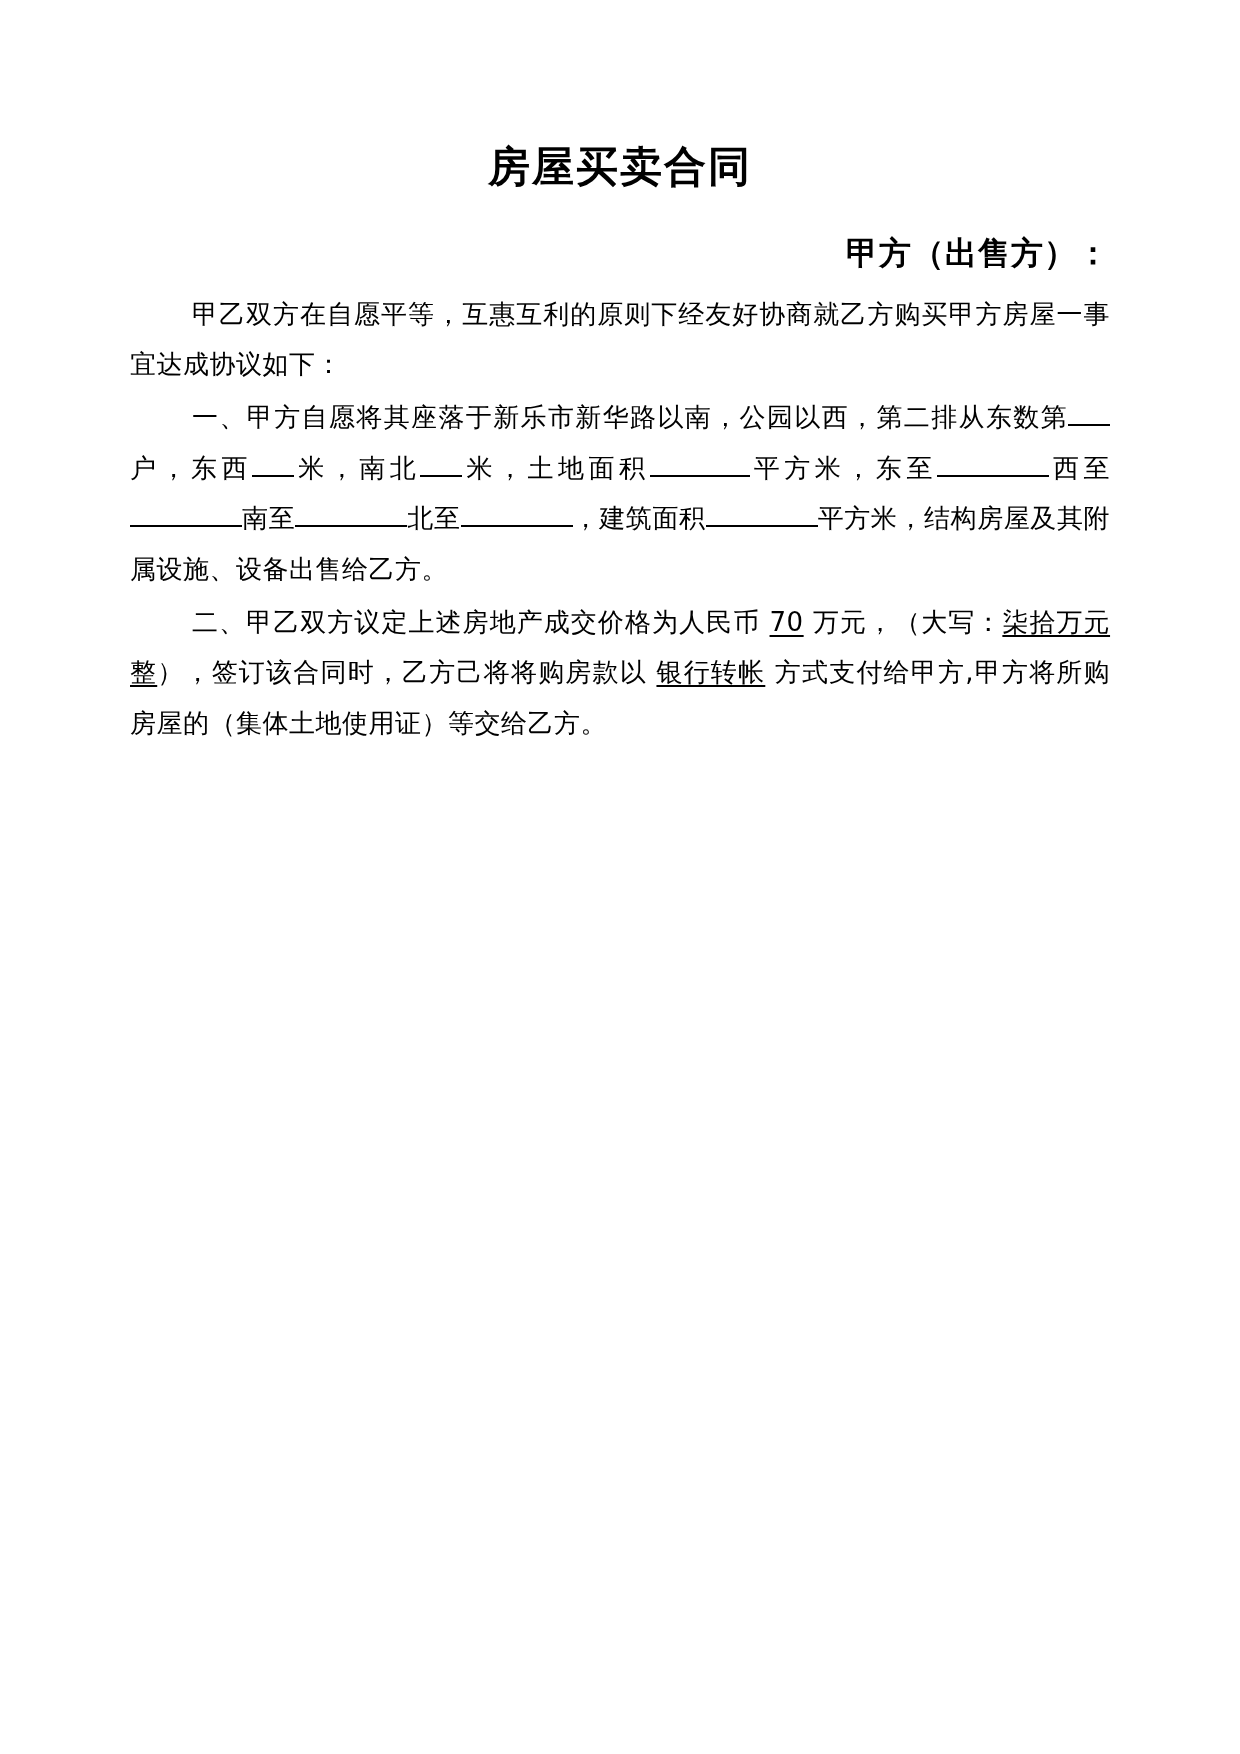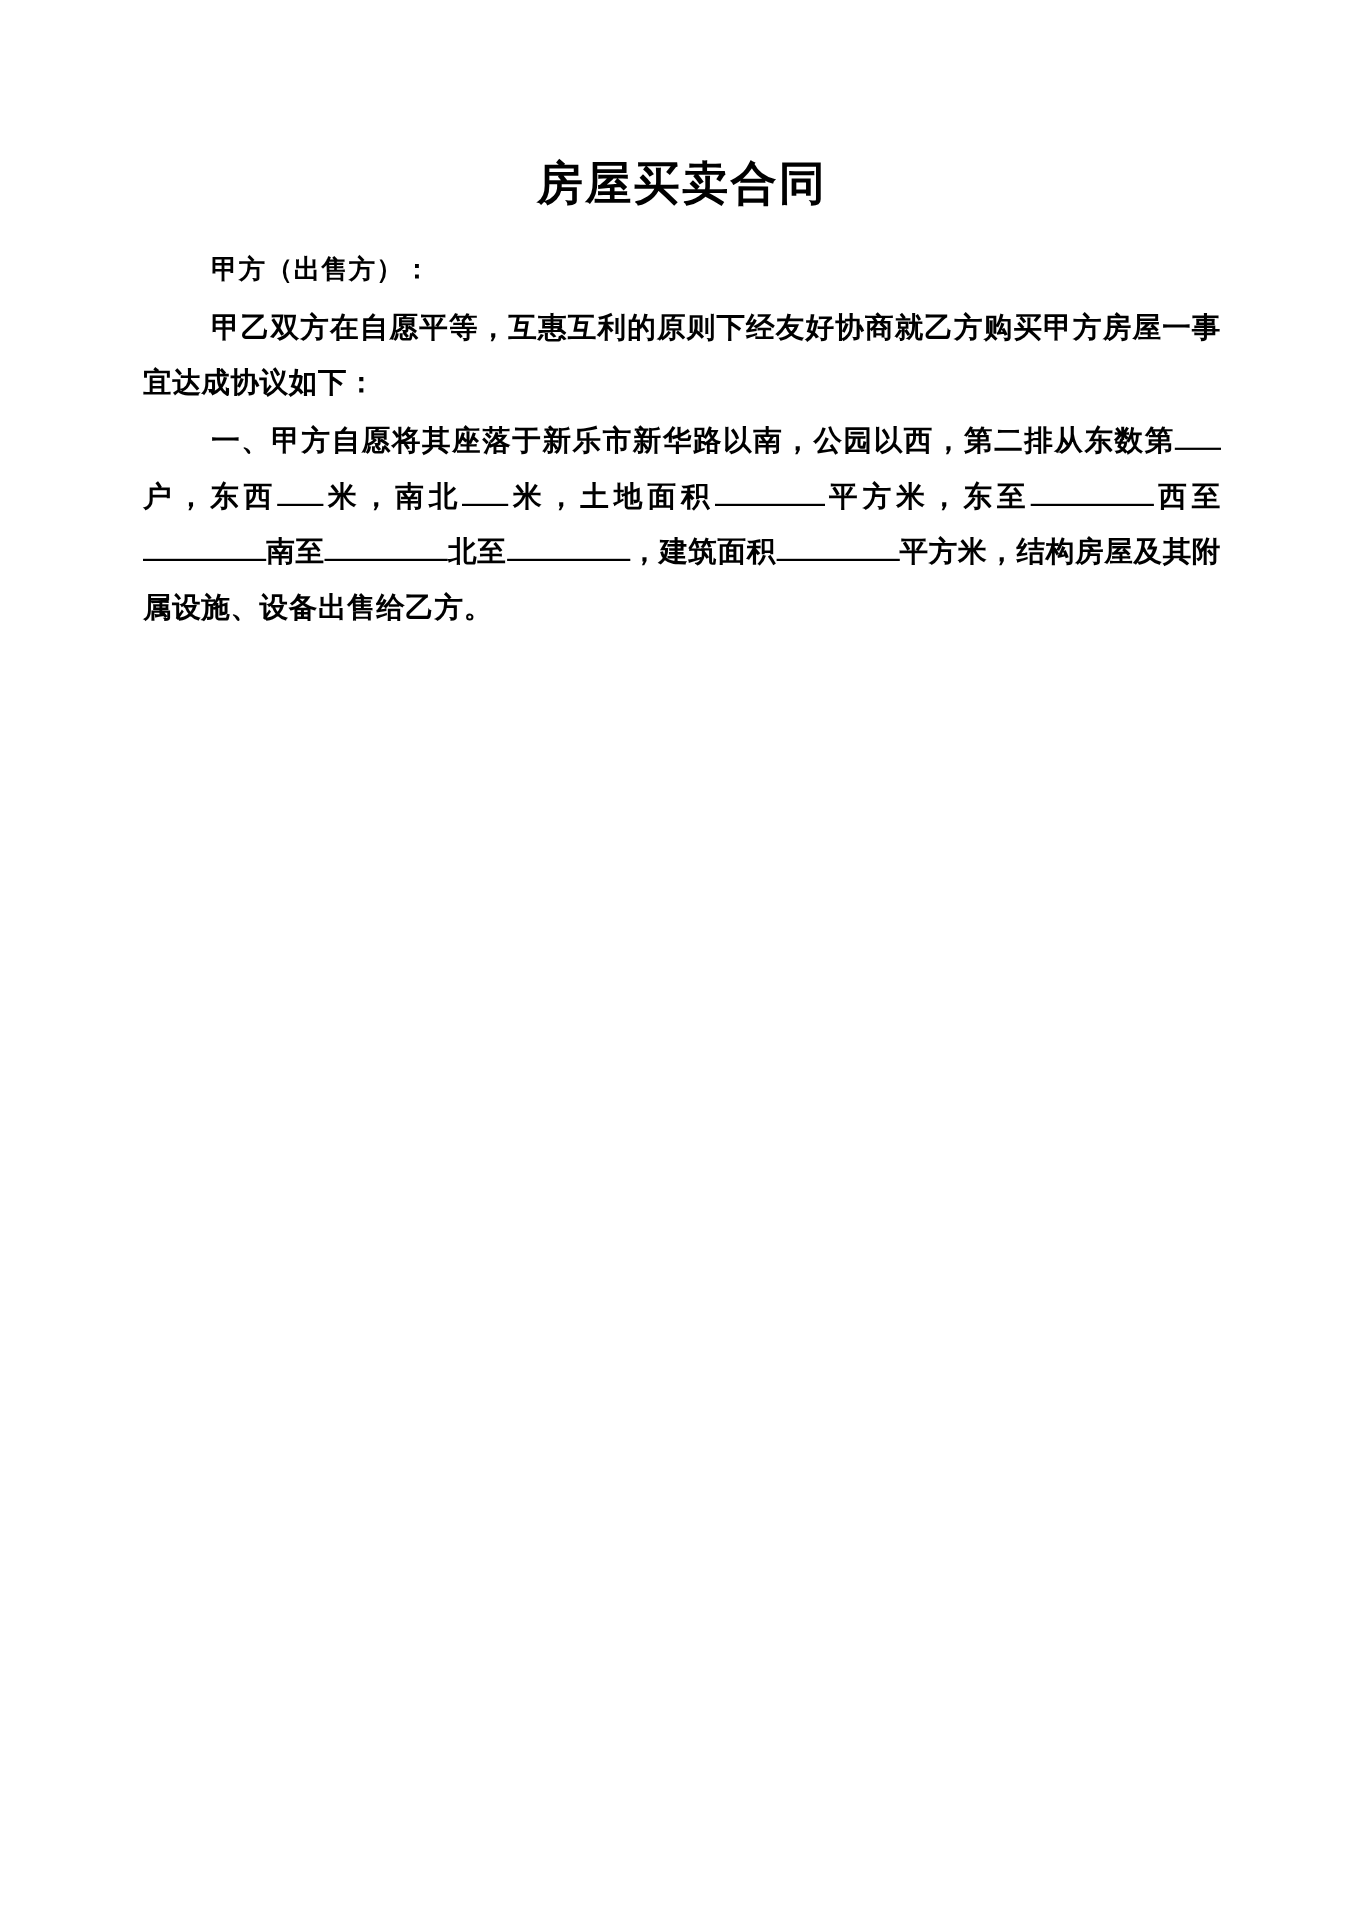--- a/index.html
+++ b/index.html
@@ -30,12 +30,13 @@
     line-height: 1.3;
   }
   .party-line {
-    font-size: 24px;
+    font-size: 32px;
     font-weight: bold;
     line-height: 2.0;
     margin: 0 0 4px 0;
     padding-left: 62px;
     letter-spacing: 1px;
+    text-align: right;
   }
   p.body-text {
     font-size: 26px;

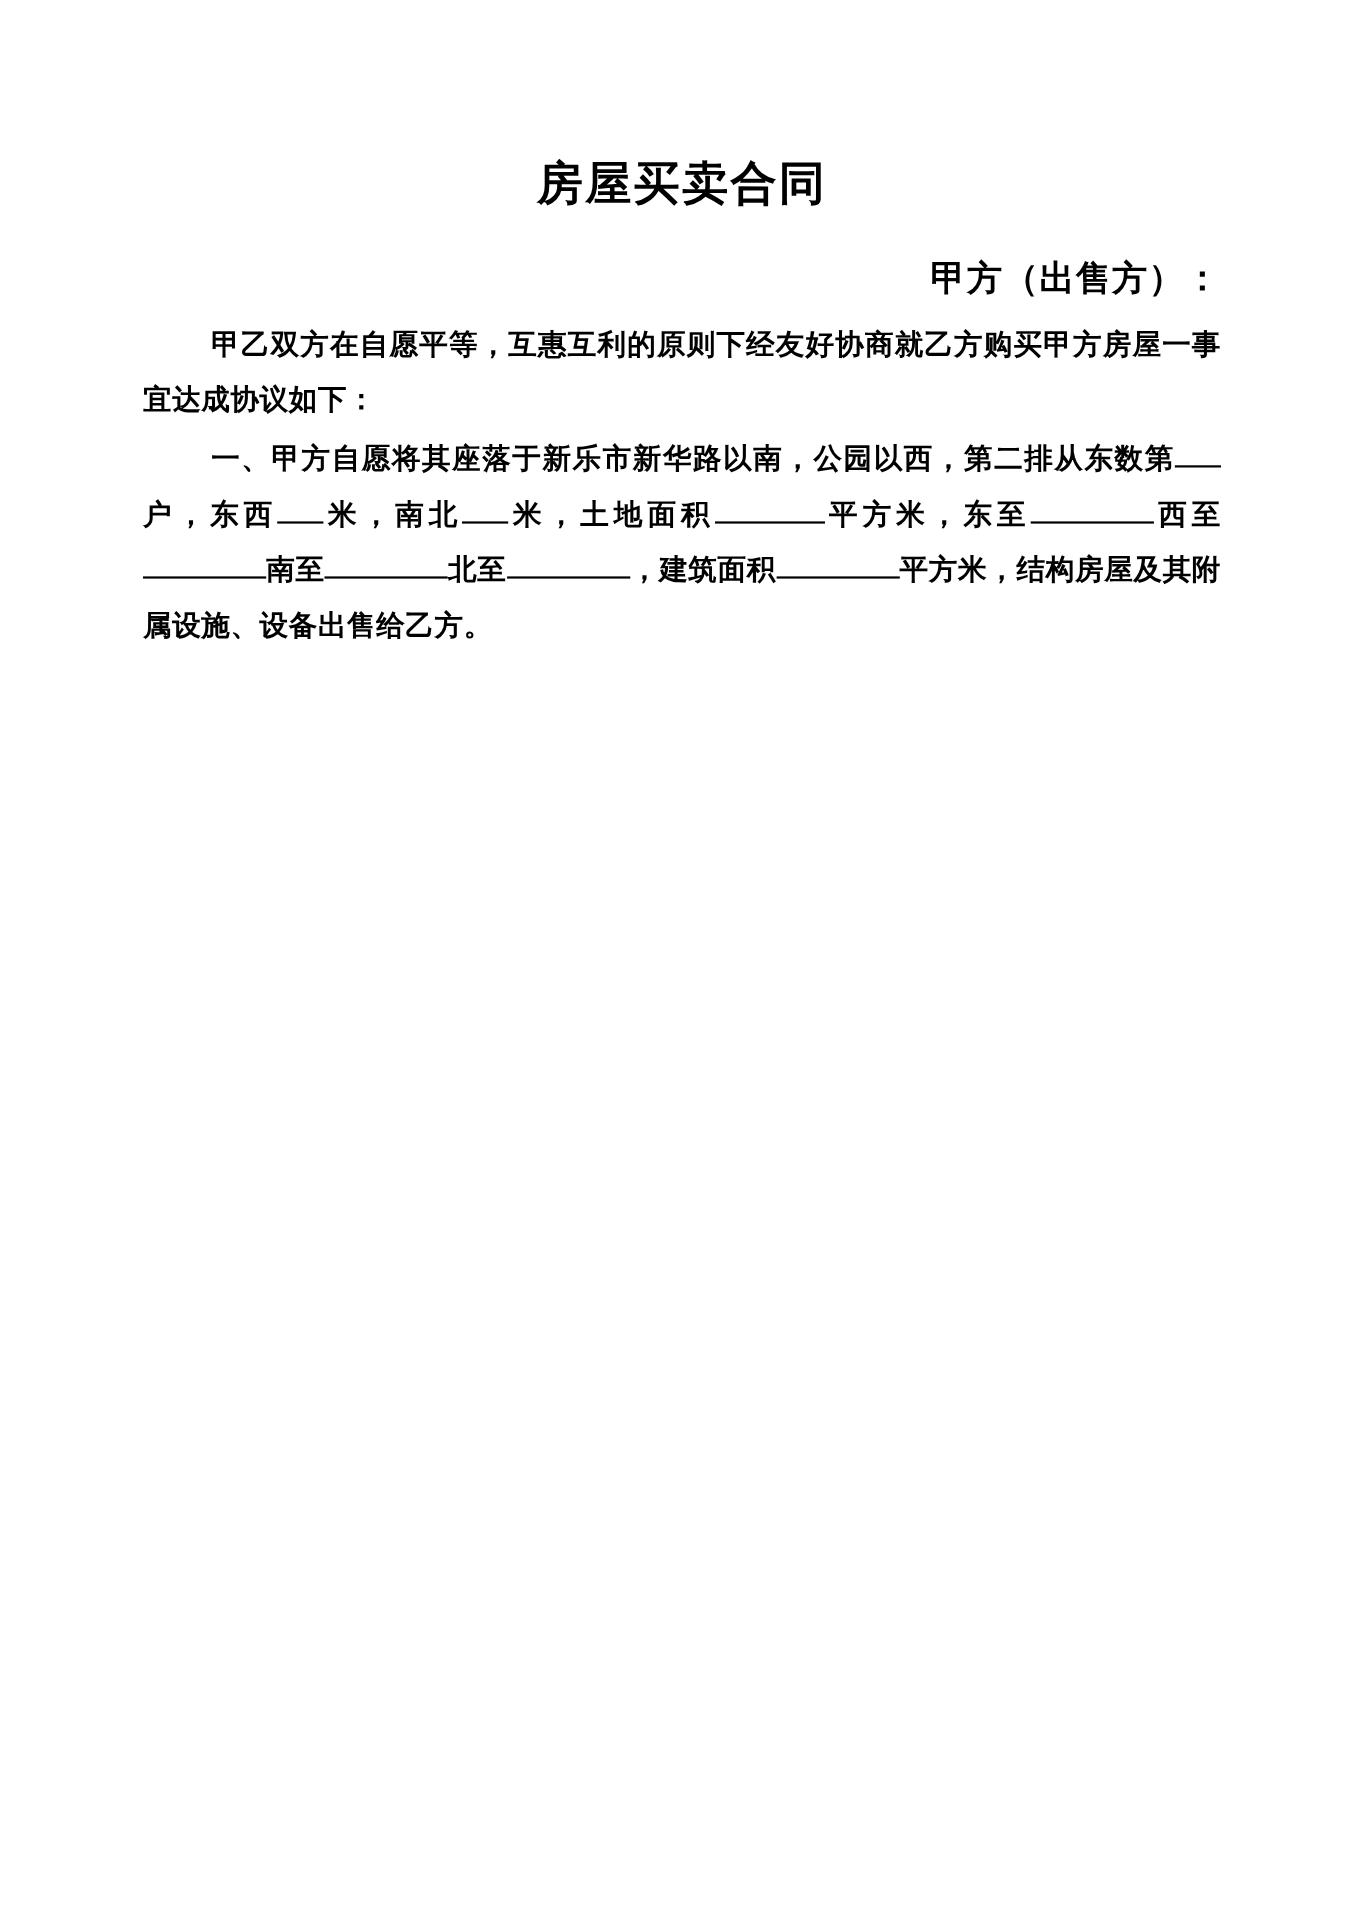--- a/index.html
+++ b/index.html
@@ -46,7 +46,7 @@
     text-justify: inter-ideograph;
     text-indent: 62px;
     letter-spacing: 0.5px;
-    font-weight: 700;
+    font-weight: 400;
   }
   .u {
     text-decoration: underline;

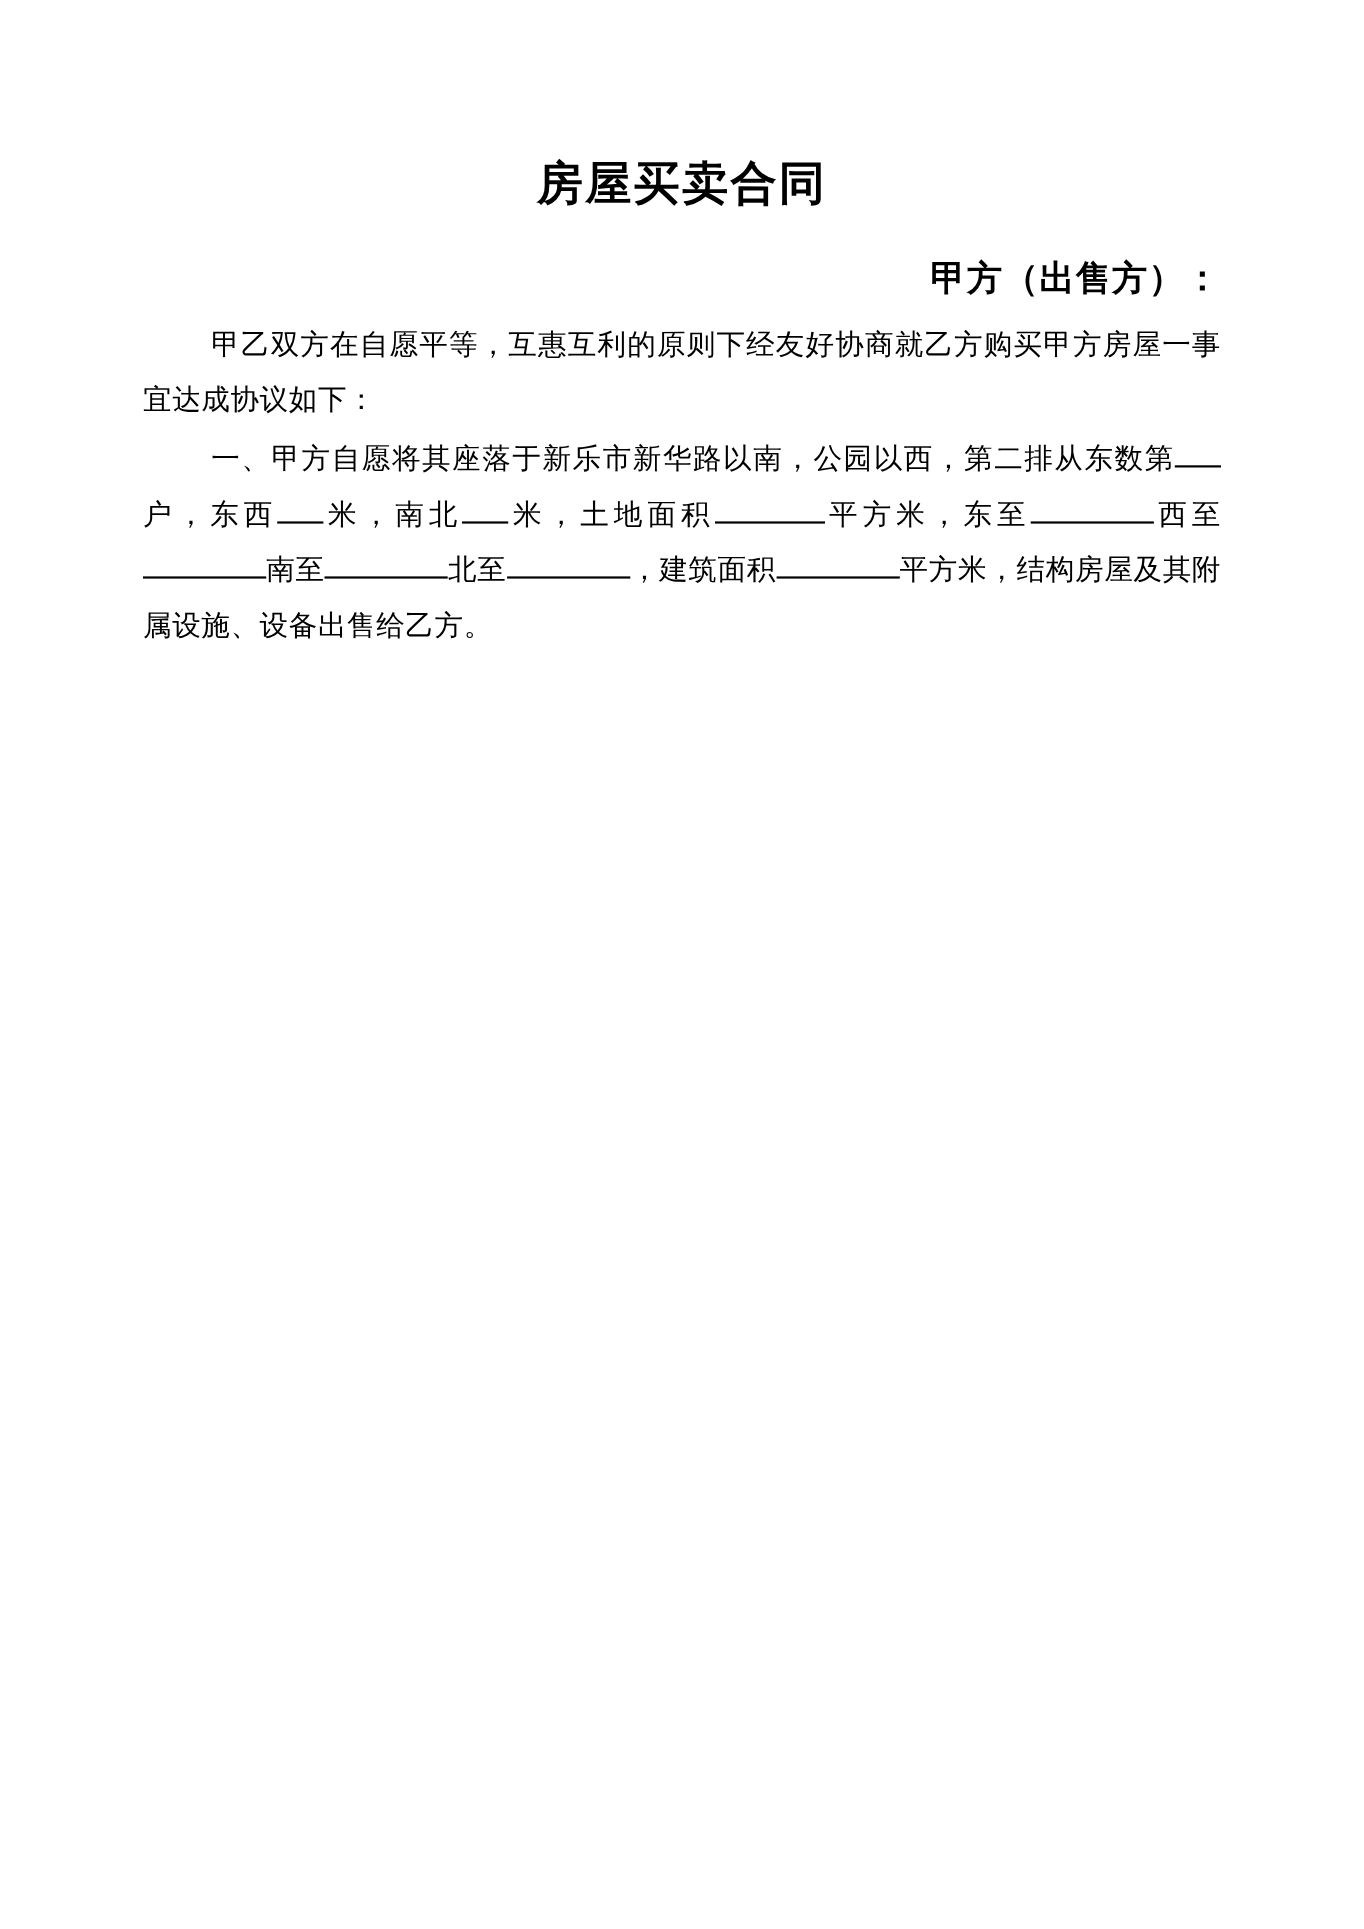--- a/index.html
+++ b/index.html
@@ -71,6 +71,9 @@
     <span>一、</span><span>甲方自愿将其座落于新乐市新华路以南，公园以西，第二排从东数第</span><span class="blank-s"></span><span>户，东西</span><span class="blank-s"></span><span>米，南北</span><span class="blank-s"></span><span>米，土地面积</span><span class="blank-l"></span><span>平方米，东至</span><span class="blank-xl"></span><span>西至</span><span class="blank-xl"></span><span>南至</span><span class="blank-xl"></span><span>北至</span><span class="blank-xl"></span><span>，建筑面积</span><span class="blank-xl"></span><span>平方米，结构房屋及其附属设施、设备出售给乙方。</span>
   </p>
 
+  <p class="body-text">
+    <span>二、</span><span>甲乙双方议定上述房地产成交价格为人民币</span> <span class="u">70</span> <span>万元，（大写：</span><span class="u">柒拾万元整</span><span>），签订该合同时，乙方己将将购房款以</span> <span class="u">银行转帐</span> <span>方式支付给甲方,甲方将所购房屋的（集体土地使用证）等交给乙方。</span>
+  </p>
 
 
 

